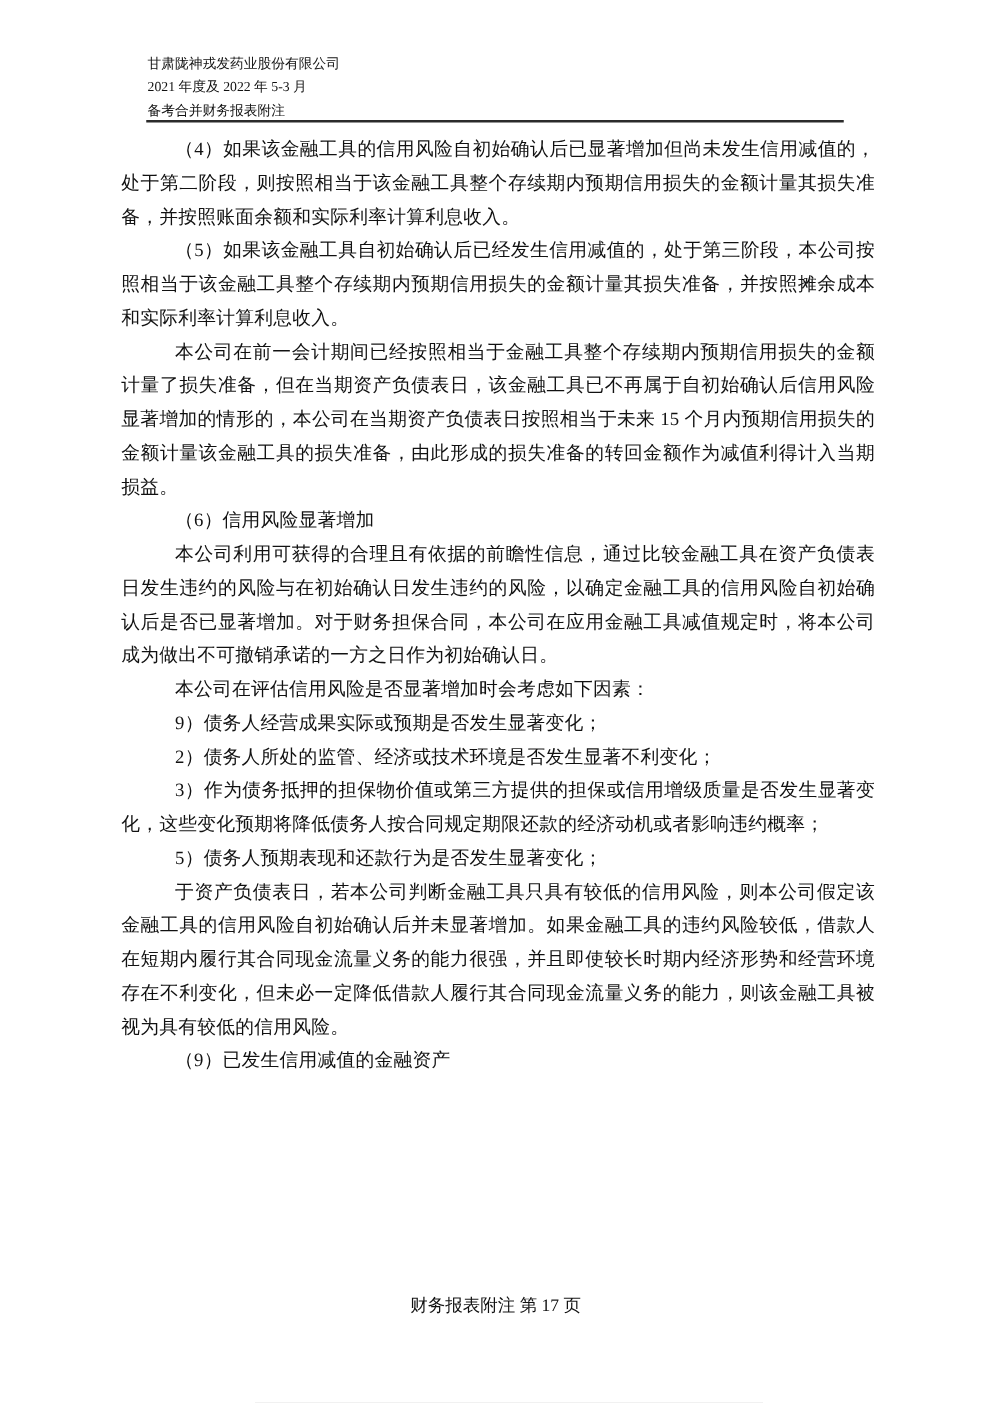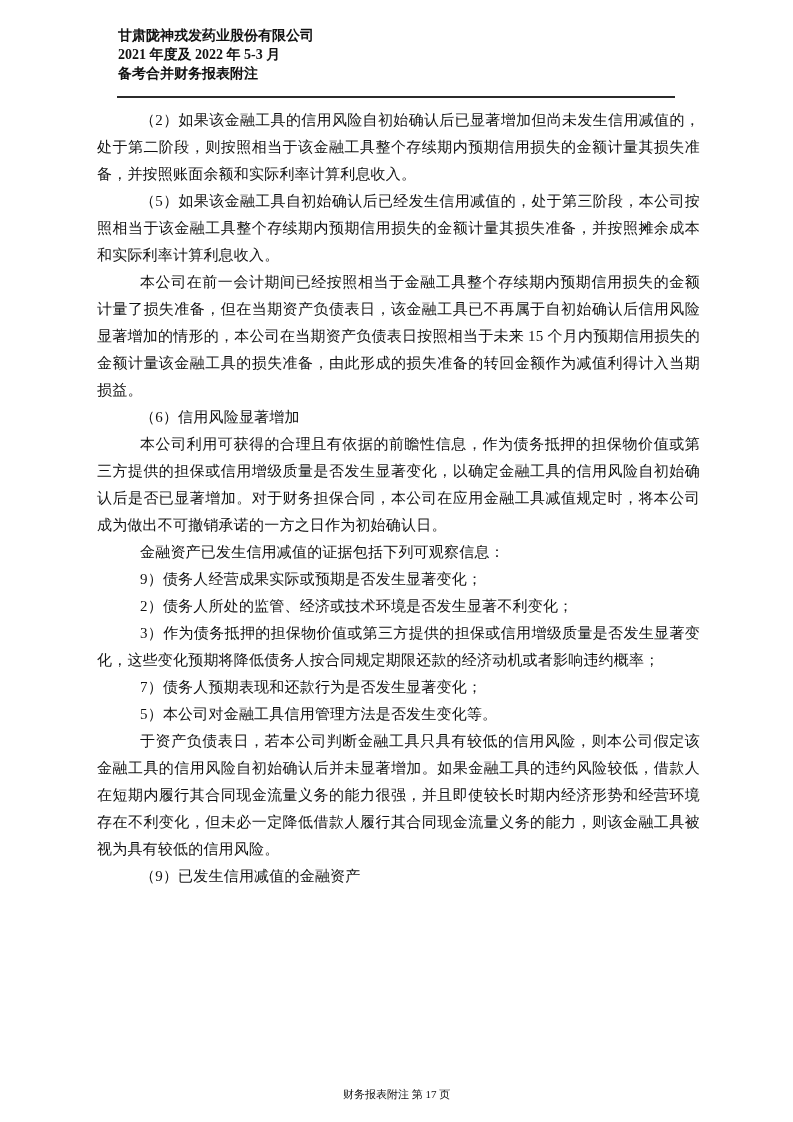--- a/index.html
+++ b/index.html
@@ -16,11 +16,10 @@
   .doc-header {
     position: absolute;
     left: 118px;
-    top: 26px;
-    font-size: 14px;
+    top: 42px;
+    font-size: 11px;
     line-height: 19px;
     white-space: nowrap;
-    font-weight: bold;
   }
   .header-rule {
     position: absolute;

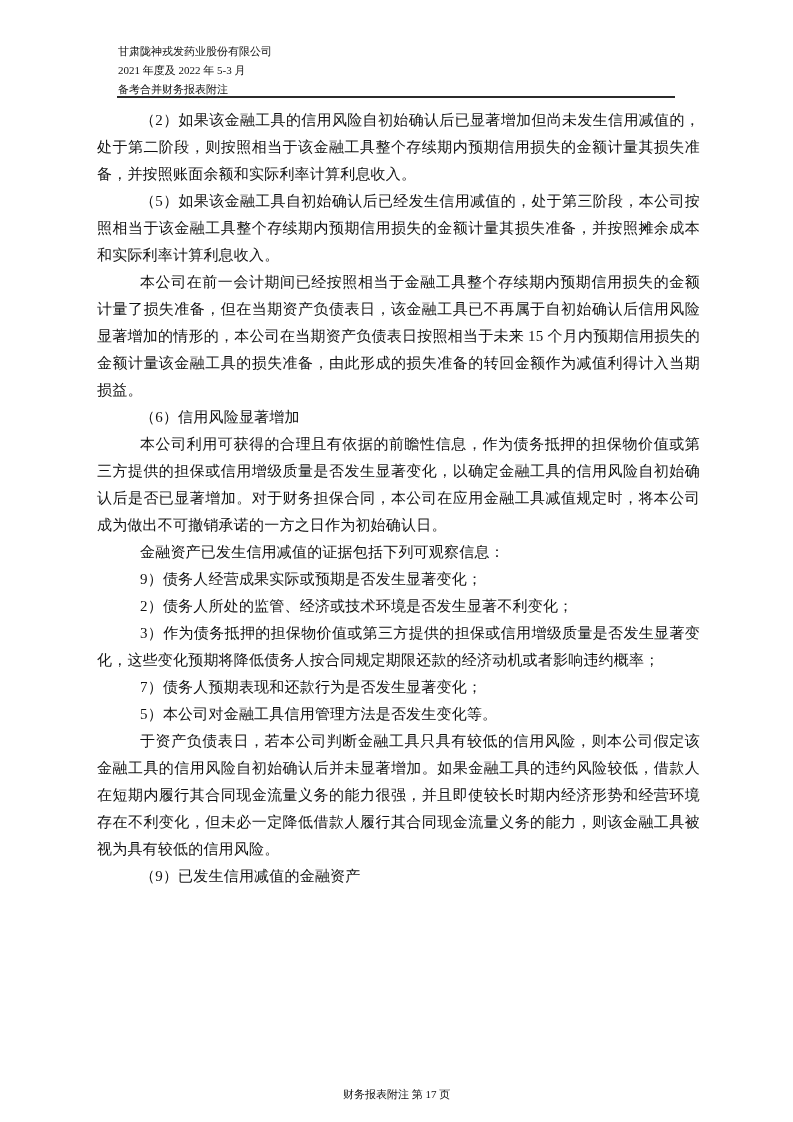--- a/index.html
+++ b/index.html
@@ -68,7 +68,7 @@
   <div class="header-rule"></div>
 
   <div class="doc-body">
-    <p>（2）如果该金融工具的信用风险自初始确认后已显著增加但尚未发生信用减值的，处于第二阶段，则按照相当于该金融工具整个存续期内预期信用损失的金额计量其损失准备，并按照账面余额和实际利率计算利息收入。</p>
+    <p>（4）如果该金融工具的信用风险自初始确认后已显著增加但尚未发生信用减值的，处于第二阶段，则按照相当于该金融工具整个存续期内预期信用损失的金额计量其损失准备，并按照账面余额和实际利率计算利息收入。</p>
     <p>（5）如果该金融工具自初始确认后已经发生信用减值的，处于第三阶段，本公司按照相当于该金融工具整个存续期内预期信用损失的金额计量其损失准备，并按照摊余成本和实际利率计算利息收入。</p>
     <p>本公司在前一会计期间已经按照相当于金融工具整个存续期内预期信用损失的金额计量了损失准备，但在当期资产负债表日，该金融工具已不再属于自初始确认后信用风险显著增加的情形的，本公司在当期资产负债表日按照相当于未来 15 个月内预期信用损失的金额计量该金融工具的损失准备，由此形成的损失准备的转回金额作为减值利得计入当期损益。</p>
     <p>（6）信用风险显著增加</p>

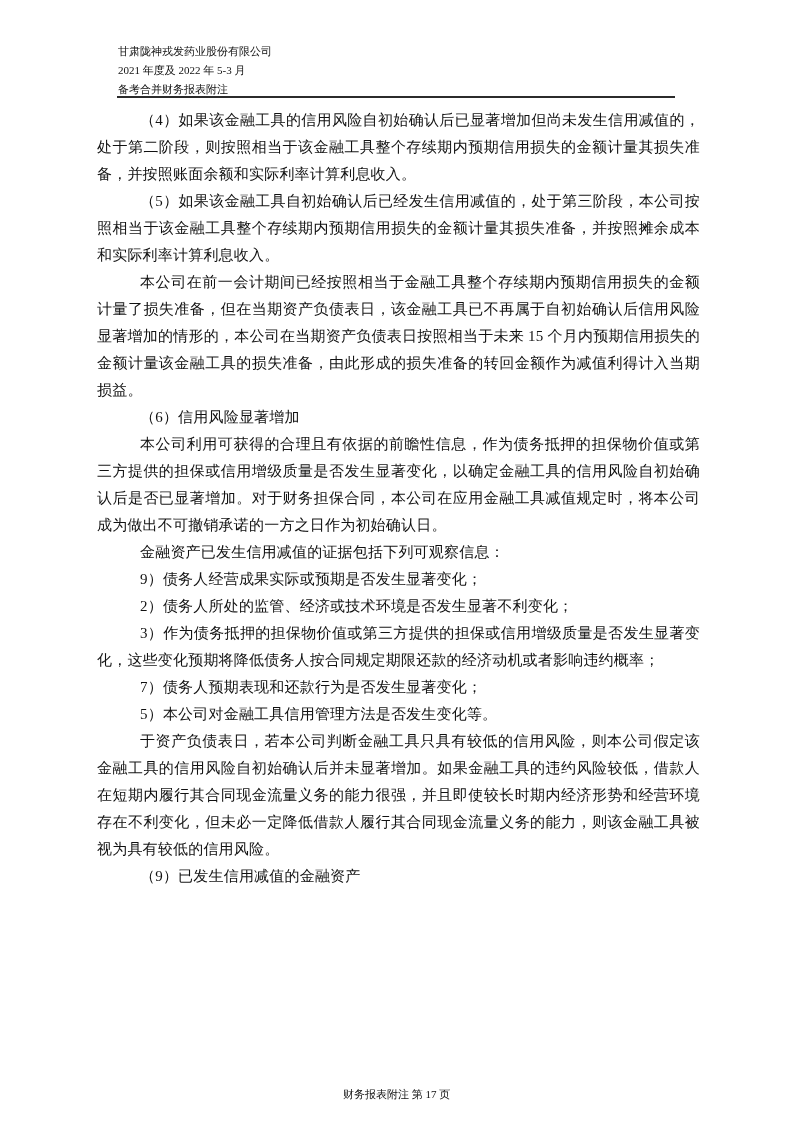--- a/index.html
+++ b/index.html
@@ -72,7 +72,7 @@
     <p>（5）如果该金融工具自初始确认后已经发生信用减值的，处于第三阶段，本公司按照相当于该金融工具整个存续期内预期信用损失的金额计量其损失准备，并按照摊余成本和实际利率计算利息收入。</p>
     <p>本公司在前一会计期间已经按照相当于金融工具整个存续期内预期信用损失的金额计量了损失准备，但在当期资产负债表日，该金融工具已不再属于自初始确认后信用风险显著增加的情形的，本公司在当期资产负债表日按照相当于未来 15 个月内预期信用损失的金额计量该金融工具的损失准备，由此形成的损失准备的转回金额作为减值利得计入当期损益。</p>
     <p>（6）信用风险显著增加</p>
-    <p>本公司利用可获得的合理且有依据的前瞻性信息，作为债务抵押的担保物价值或第三方提供的担保或信用增级质量是否发生显著变化，以确定金融工具的信用风险自初始确认后是否已显著增加。对于财务担保合同，本公司在应用金融工具减值规定时，将本公司成为做出不可撤销承诺的一方之日作为初始确认日。</p>
+    <p>本公司利用可获得的合理且有依据的前瞻性信息，通过比较金融工具在资产负债表日发生违约的风险与在初始确认日发生违约的风险，以确定金融工具的信用风险自初始确认后是否已显著增加。对于财务担保合同，本公司在应用金融工具减值规定时，将本公司成为做出不可撤销承诺的一方之日作为初始确认日。</p>
     <p>金融资产已发生信用减值的证据包括下列可观察信息：</p>
     <p>9）债务人经营成果实际或预期是否发生显著变化；</p>
     <p>2）债务人所处的监管、经济或技术环境是否发生显著不利变化；</p>

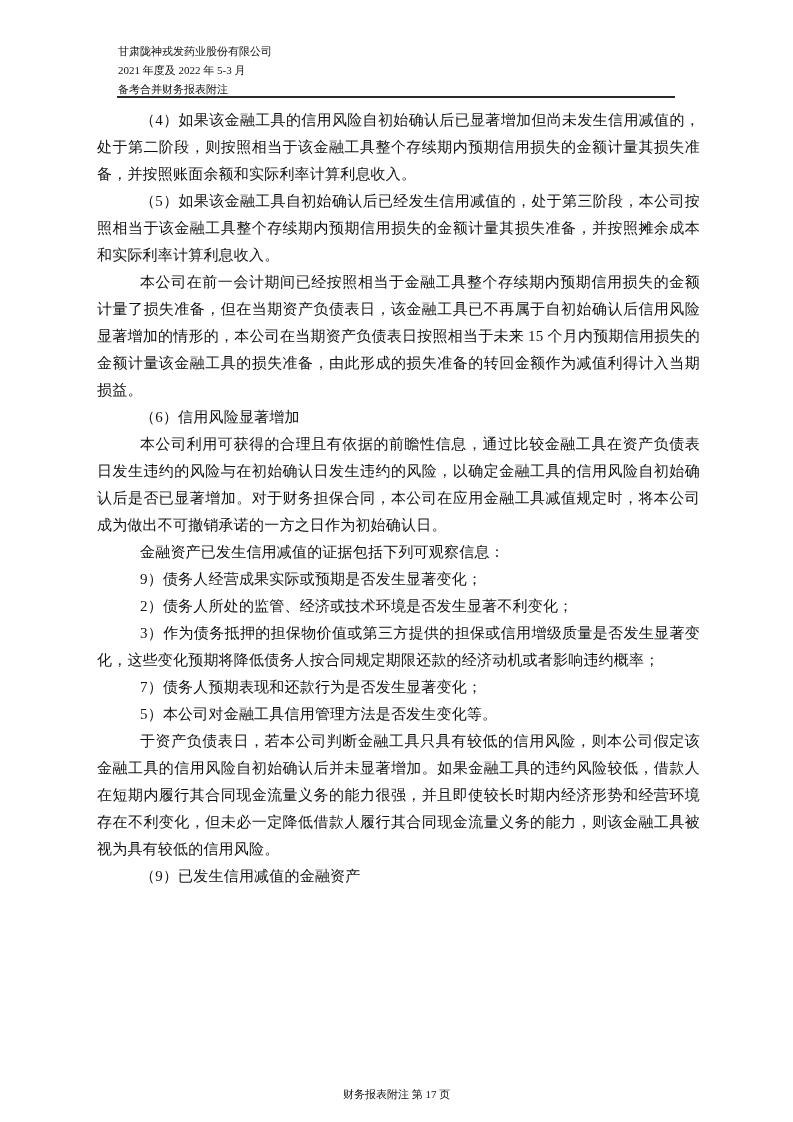--- a/index.html
+++ b/index.html
@@ -73,7 +73,7 @@
     <p>本公司在前一会计期间已经按照相当于金融工具整个存续期内预期信用损失的金额计量了损失准备，但在当期资产负债表日，该金融工具已不再属于自初始确认后信用风险显著增加的情形的，本公司在当期资产负债表日按照相当于未来 15 个月内预期信用损失的金额计量该金融工具的损失准备，由此形成的损失准备的转回金额作为减值利得计入当期损益。</p>
     <p>（6）信用风险显著增加</p>
     <p>本公司利用可获得的合理且有依据的前瞻性信息，通过比较金融工具在资产负债表日发生违约的风险与在初始确认日发生违约的风险，以确定金融工具的信用风险自初始确认后是否已显著增加。对于财务担保合同，本公司在应用金融工具减值规定时，将本公司成为做出不可撤销承诺的一方之日作为初始确认日。</p>
-    <p>金融资产已发生信用减值的证据包括下列可观察信息：</p>
+    <p>本公司在评估信用风险是否显著增加时会考虑如下因素：</p>
     <p>9）债务人经营成果实际或预期是否发生显著变化；</p>
     <p>2）债务人所处的监管、经济或技术环境是否发生显著不利变化；</p>
     <p>3）作为债务抵押的担保物价值或第三方提供的担保或信用增级质量是否发生显著变化，这些变化预期将降低债务人按合同规定期限还款的经济动机或者影响违约概率；</p>

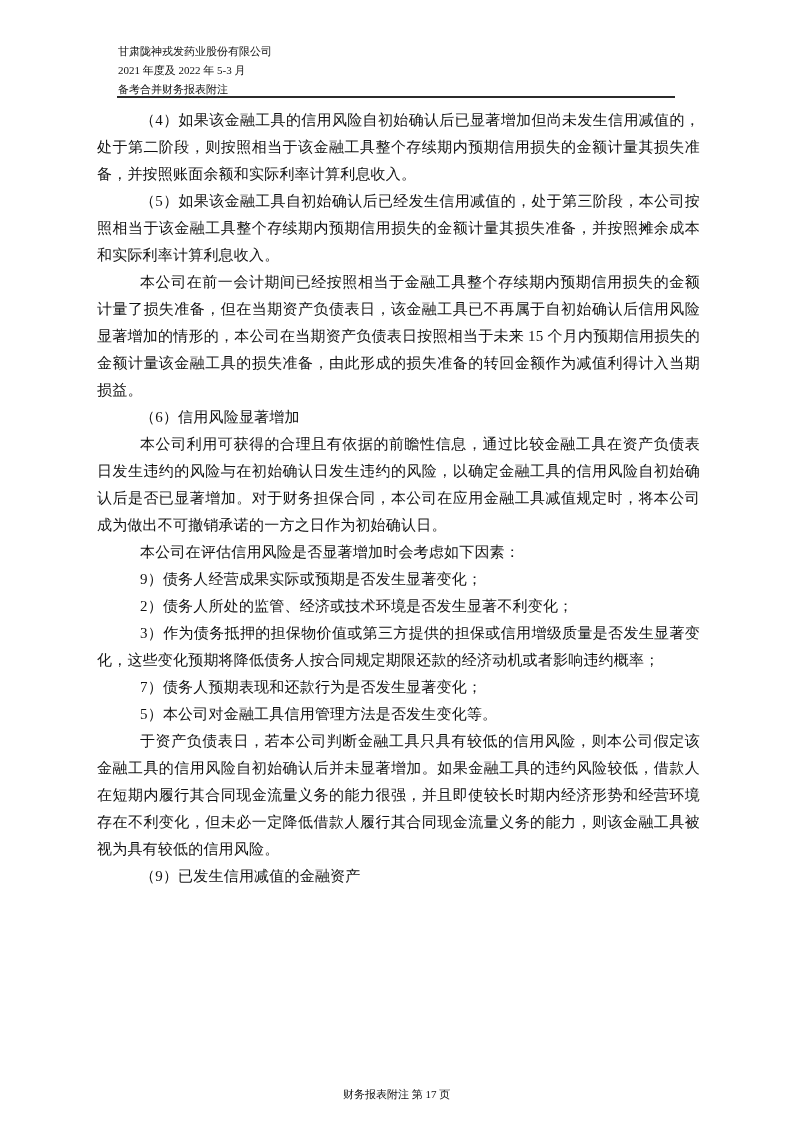--- a/index.html
+++ b/index.html
@@ -77,7 +77,7 @@
     <p>9）债务人经营成果实际或预期是否发生显著变化；</p>
     <p>2）债务人所处的监管、经济或技术环境是否发生显著不利变化；</p>
     <p>3）作为债务抵押的担保物价值或第三方提供的担保或信用增级质量是否发生显著变化，这些变化预期将降低债务人按合同规定期限还款的经济动机或者影响违约概率；</p>
-    <p>7）债务人预期表现和还款行为是否发生显著变化；</p>
+    <p>5）债务人预期表现和还款行为是否发生显著变化；</p>
     <p>5）本公司对金融工具信用管理方法是否发生变化等。</p>
     <p>于资产负债表日，若本公司判断金融工具只具有较低的信用风险，则本公司假定该金融工具的信用风险自初始确认后并未显著增加。如果金融工具的违约风险较低，借款人在短期内履行其合同现金流量义务的能力很强，并且即使较长时期内经济形势和经营环境存在不利变化，但未必一定降低借款人履行其合同现金流量义务的能力，则该金融工具被视为具有较低的信用风险。</p>
     <p>（9）已发生信用减值的金融资产</p>

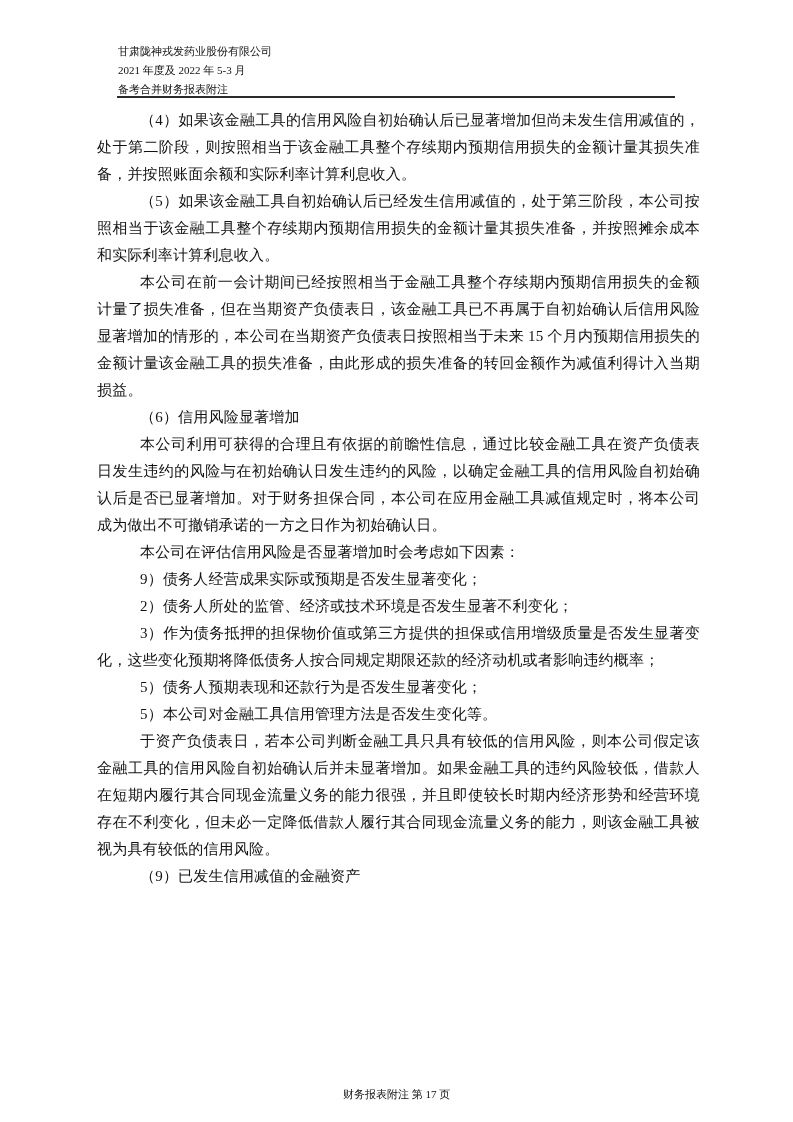--- a/index.html
+++ b/index.html
@@ -78,7 +78,6 @@
     <p>2）债务人所处的监管、经济或技术环境是否发生显著不利变化；</p>
     <p>3）作为债务抵押的担保物价值或第三方提供的担保或信用增级质量是否发生显著变化，这些变化预期将降低债务人按合同规定期限还款的经济动机或者影响违约概率；</p>
     <p>5）债务人预期表现和还款行为是否发生显著变化；</p>
-    <p>5）本公司对金融工具信用管理方法是否发生变化等。</p>
     <p>于资产负债表日，若本公司判断金融工具只具有较低的信用风险，则本公司假定该金融工具的信用风险自初始确认后并未显著增加。如果金融工具的违约风险较低，借款人在短期内履行其合同现金流量义务的能力很强，并且即使较长时期内经济形势和经营环境存在不利变化，但未必一定降低借款人履行其合同现金流量义务的能力，则该金融工具被视为具有较低的信用风险。</p>
     <p>（9）已发生信用减值的金融资产</p>
   </div>

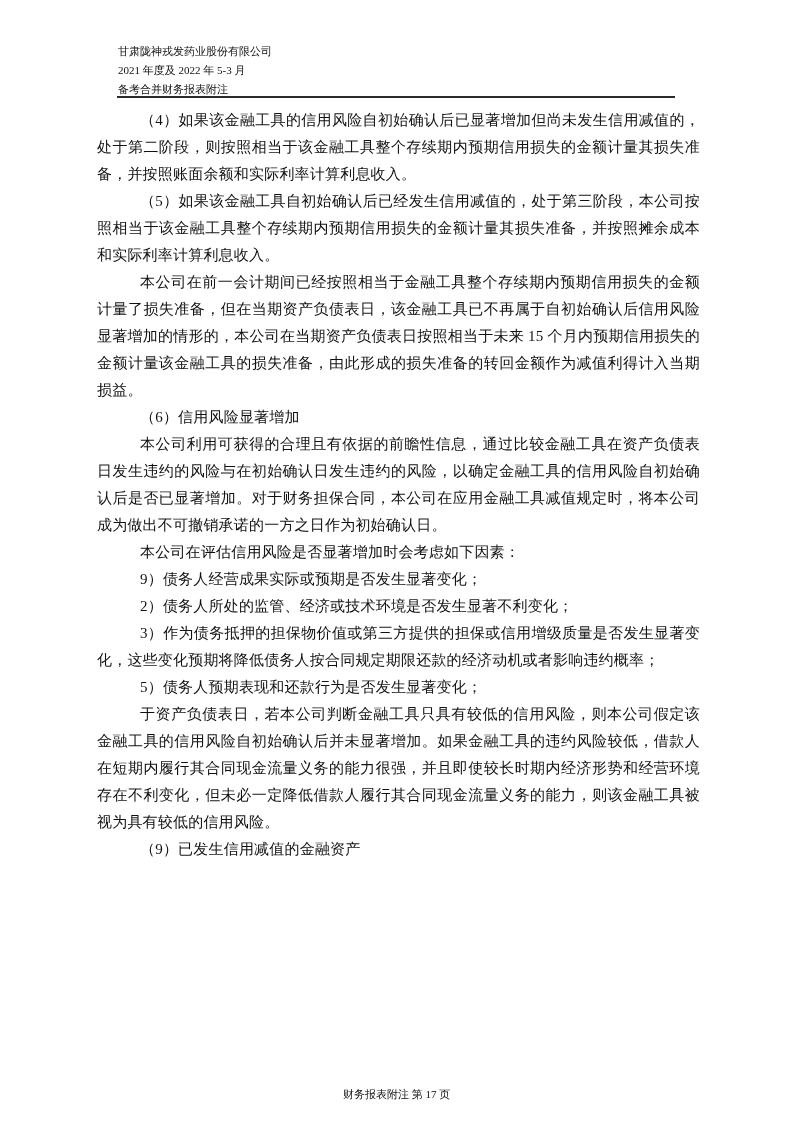--- a/index.html
+++ b/index.html
@@ -49,9 +49,8 @@
     top: 1036px;
     width: 100%;
     text-align: center;
-    font-size: 11px;
+    font-size: 14px;
     line-height: 20px;
-    margin-top: 48px;
   }
 </style>
 </head>

